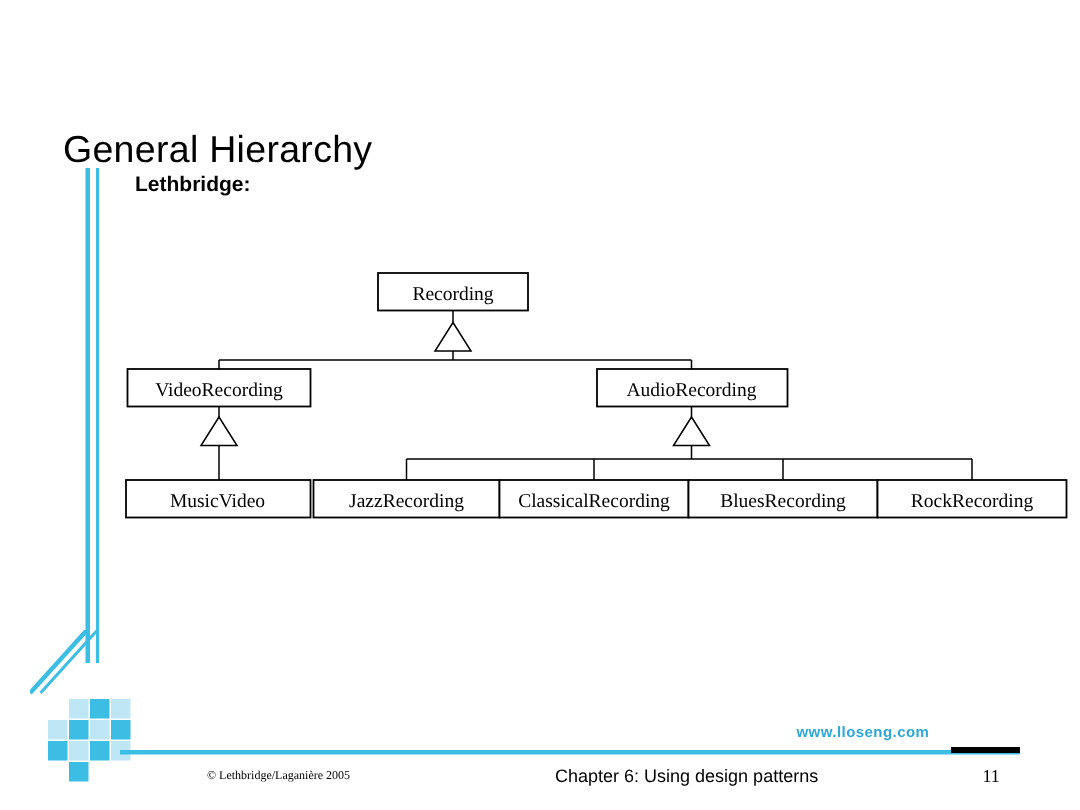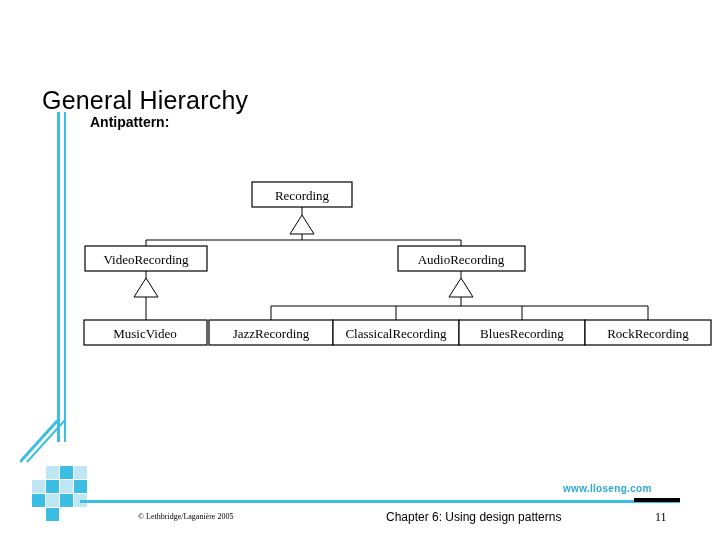--- a/index.html
+++ b/index.html
@@ -138,7 +138,7 @@
 
 <div id="slide-title">General Hierarchy</div>
 
-<div id="antipattern-label">Antipattern:</div>
+<div id="antipattern-label">Lethbridge:</div>
 
 <div class="deco-line" id="deco-vert-outer"></div>
 <div class="deco-line" id="deco-vert-inner"></div>

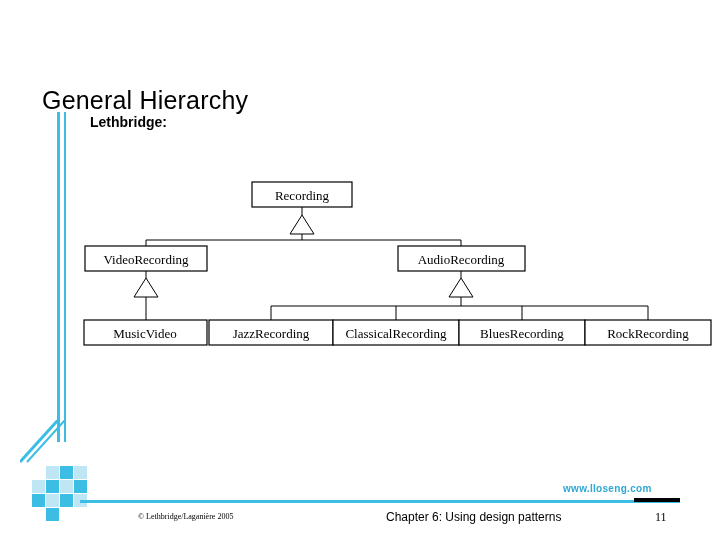--- a/index.html
+++ b/index.html
@@ -105,7 +105,6 @@
     color: #2ea8d5;
     font-family: "Liberation Sans", sans-serif;
     letter-spacing: 0.3px;
-    margin-left: 32px;
   }
   #footer-copyright {
     position: absolute;

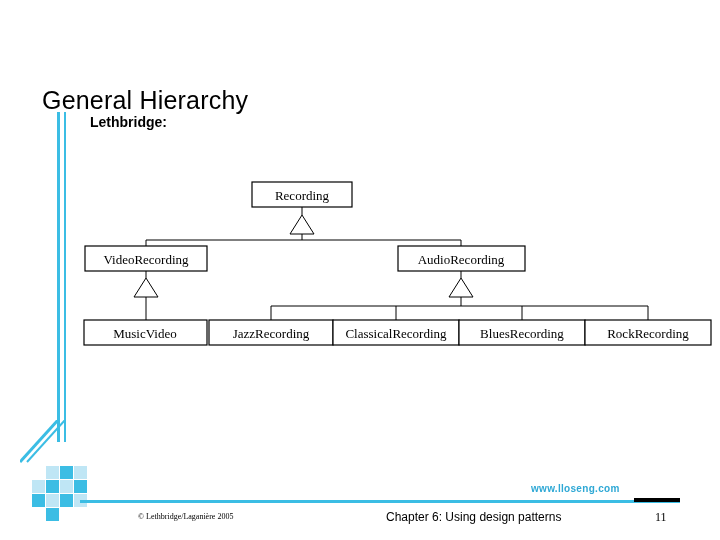--- a/index.html
+++ b/index.html
@@ -117,7 +117,7 @@
   }
   #footer-center {
     position: absolute;
-    left: 386px;
+    left: 370px;
     top: 510px;
     font-size: 12px;
     color: #000000;

